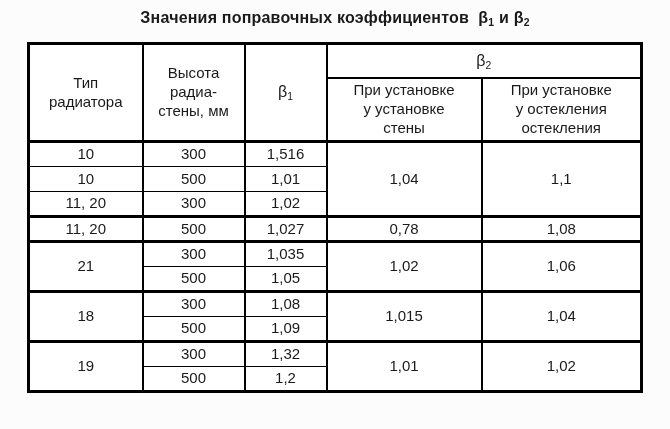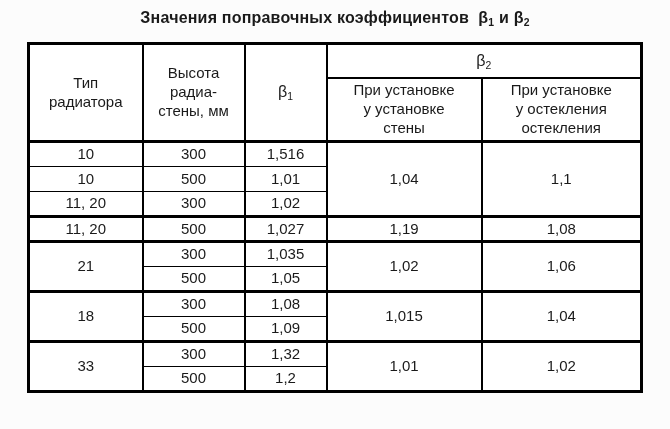--- a/index.html
+++ b/index.html
@@ -133,7 +133,7 @@
       <td>11, 20</td>
       <td>500</td>
       <td>1,027</td>
-      <td>1,19</td>
+      <td>0,78</td>
       <td>1,08</td>
     </tr>
 

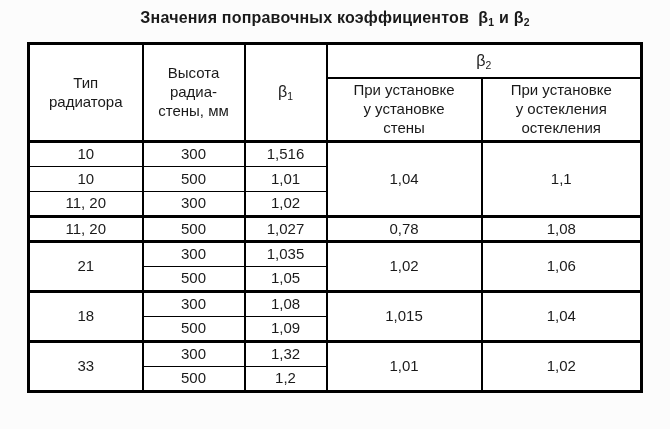--- a/index.html
+++ b/index.html
@@ -162,7 +162,7 @@
     </tr>
 
     <tr class="drow t3">
-      <td rowspan="2">33</td>
+      <td rowspan="2">19</td>
       <td>300</td>
       <td>1,32</td>
       <td rowspan="2">1,01</td>

